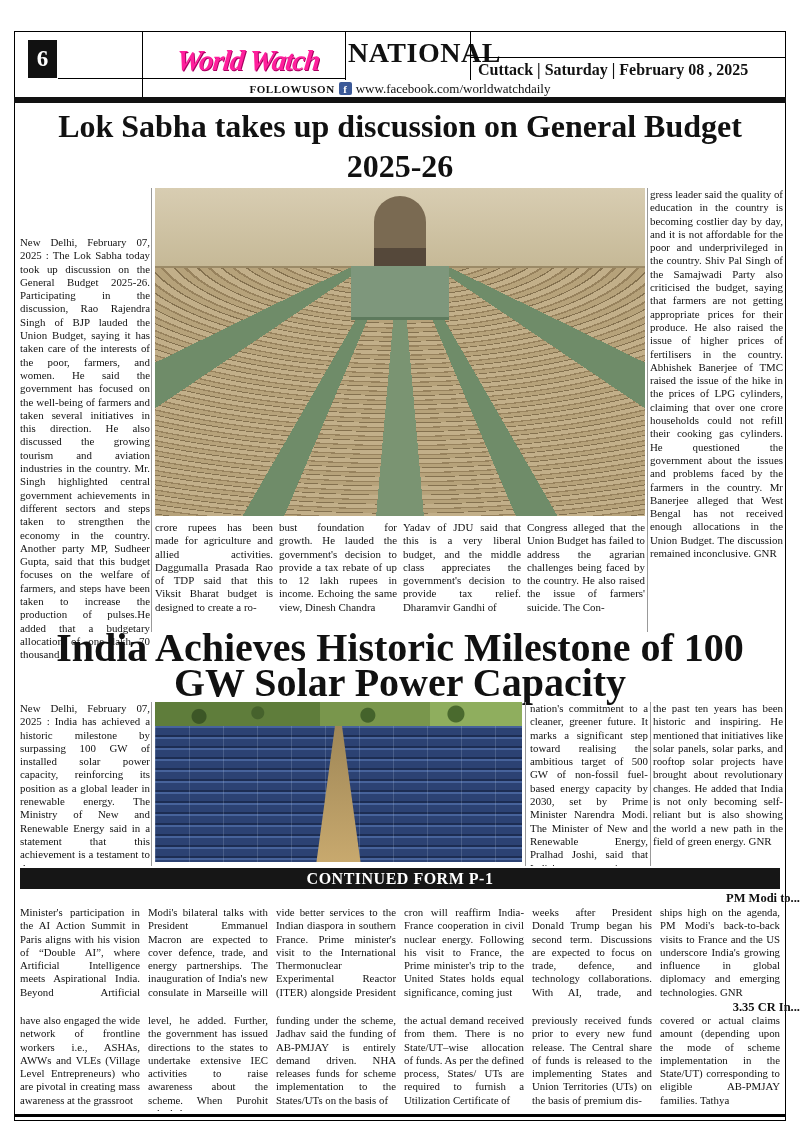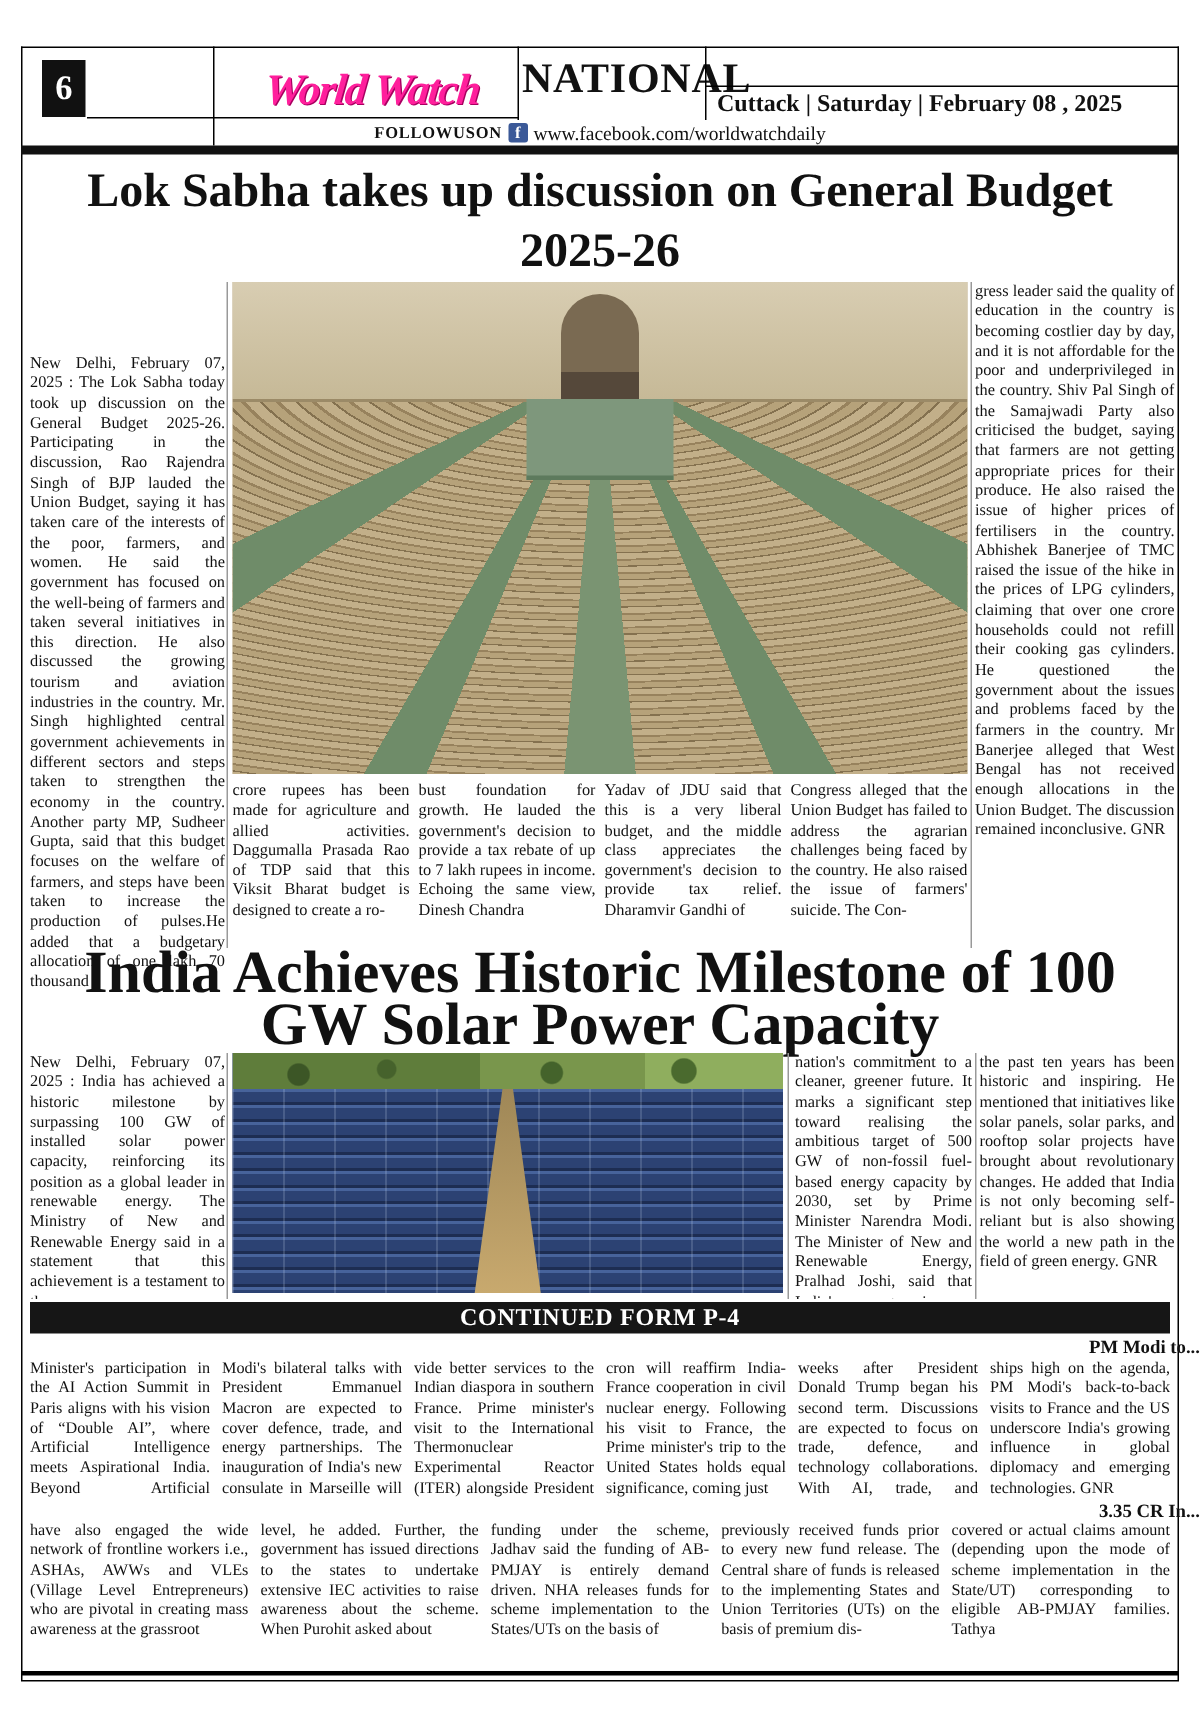--- a/index.html
+++ b/index.html
@@ -153,7 +153,7 @@
   </div>
 
   <div class="coltext a1-u1">crore rupees has been made for agriculture and allied activities. Daggumalla Prasada Rao of TDP said that this Viksit Bharat budget is designed to create a ro-</div>
-  <div class="coltext a1-u2">bust foundation for growth. He lauded the government's decision to provide a tax rebate of up to 7 lakh rupees in income. Echoing the same view, Dinesh Chandra</div>
+  <div class="coltext a1-u2">bust foundation for growth. He lauded the government's decision to provide a tax rebate of up to 12 lakh rupees in income. Echoing the same view, Dinesh Chandra</div>
   <div class="coltext a1-u3">Yadav of JDU said that this is a very liberal budget, and the middle class appreciates the government's decision to provide tax relief. Dharamvir Gandhi of</div>
   <div class="coltext a1-u4">Congress alleged that the Union Budget has failed to address the agrarian challenges being faced by the country. He also raised the issue of farmers' suicide. The Con-</div>
 

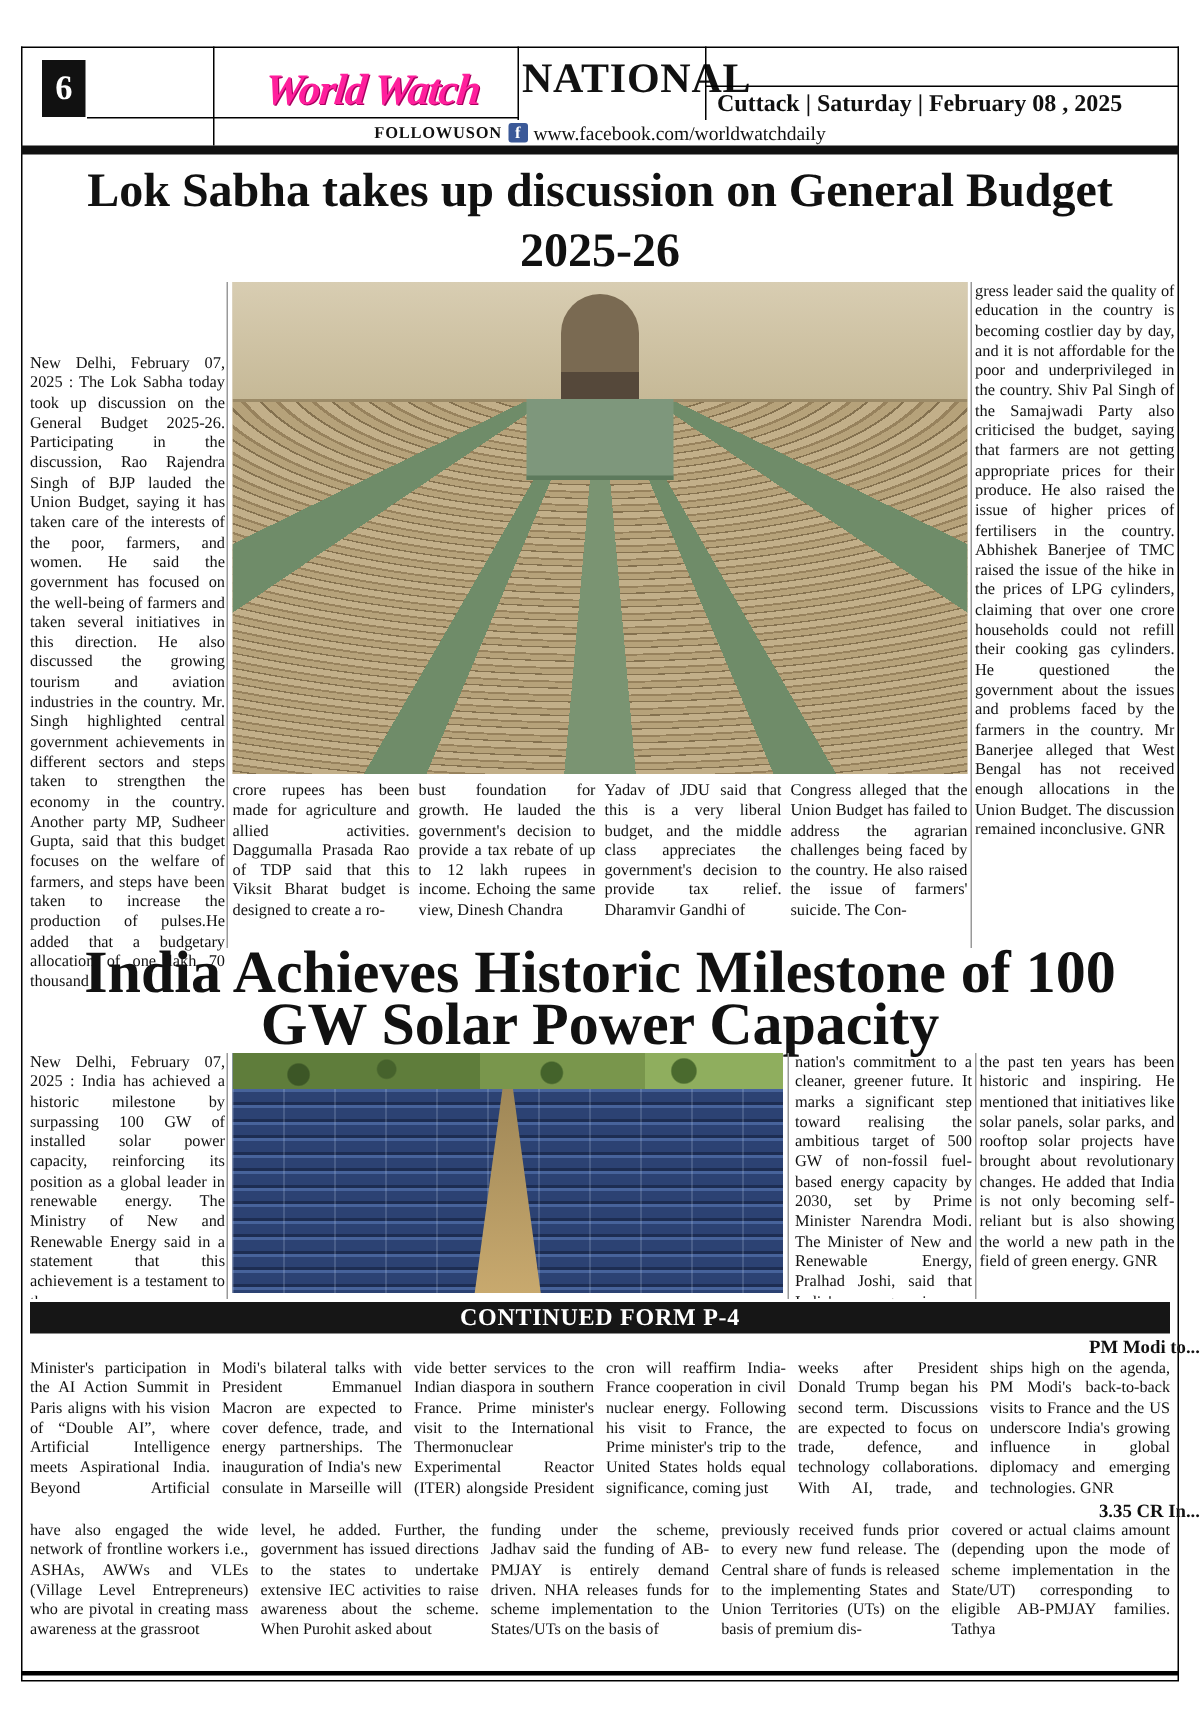--- a/index.html
+++ b/index.html
@@ -176,7 +176,7 @@
   <div class="hairline-v light a2-rule-r"></div>
   <div class="coltext a2-right">the past ten years has been historic and inspiring. He mentioned that initiatives like solar panels, solar parks, and rooftop solar projects have brought about revolutionary changes. He added that India is not only becoming self-reliant but is also showing the world a new path in the field of green energy. GNR</div>
 
-  <div class="banner">CONTINUED FORM P-4</div>
+  <div class="banner">CONTINUED FORM P-1</div>
 
   <div class="sub-title pm-title">PM Modi to...</div>
   <div class="bottom-row row1">

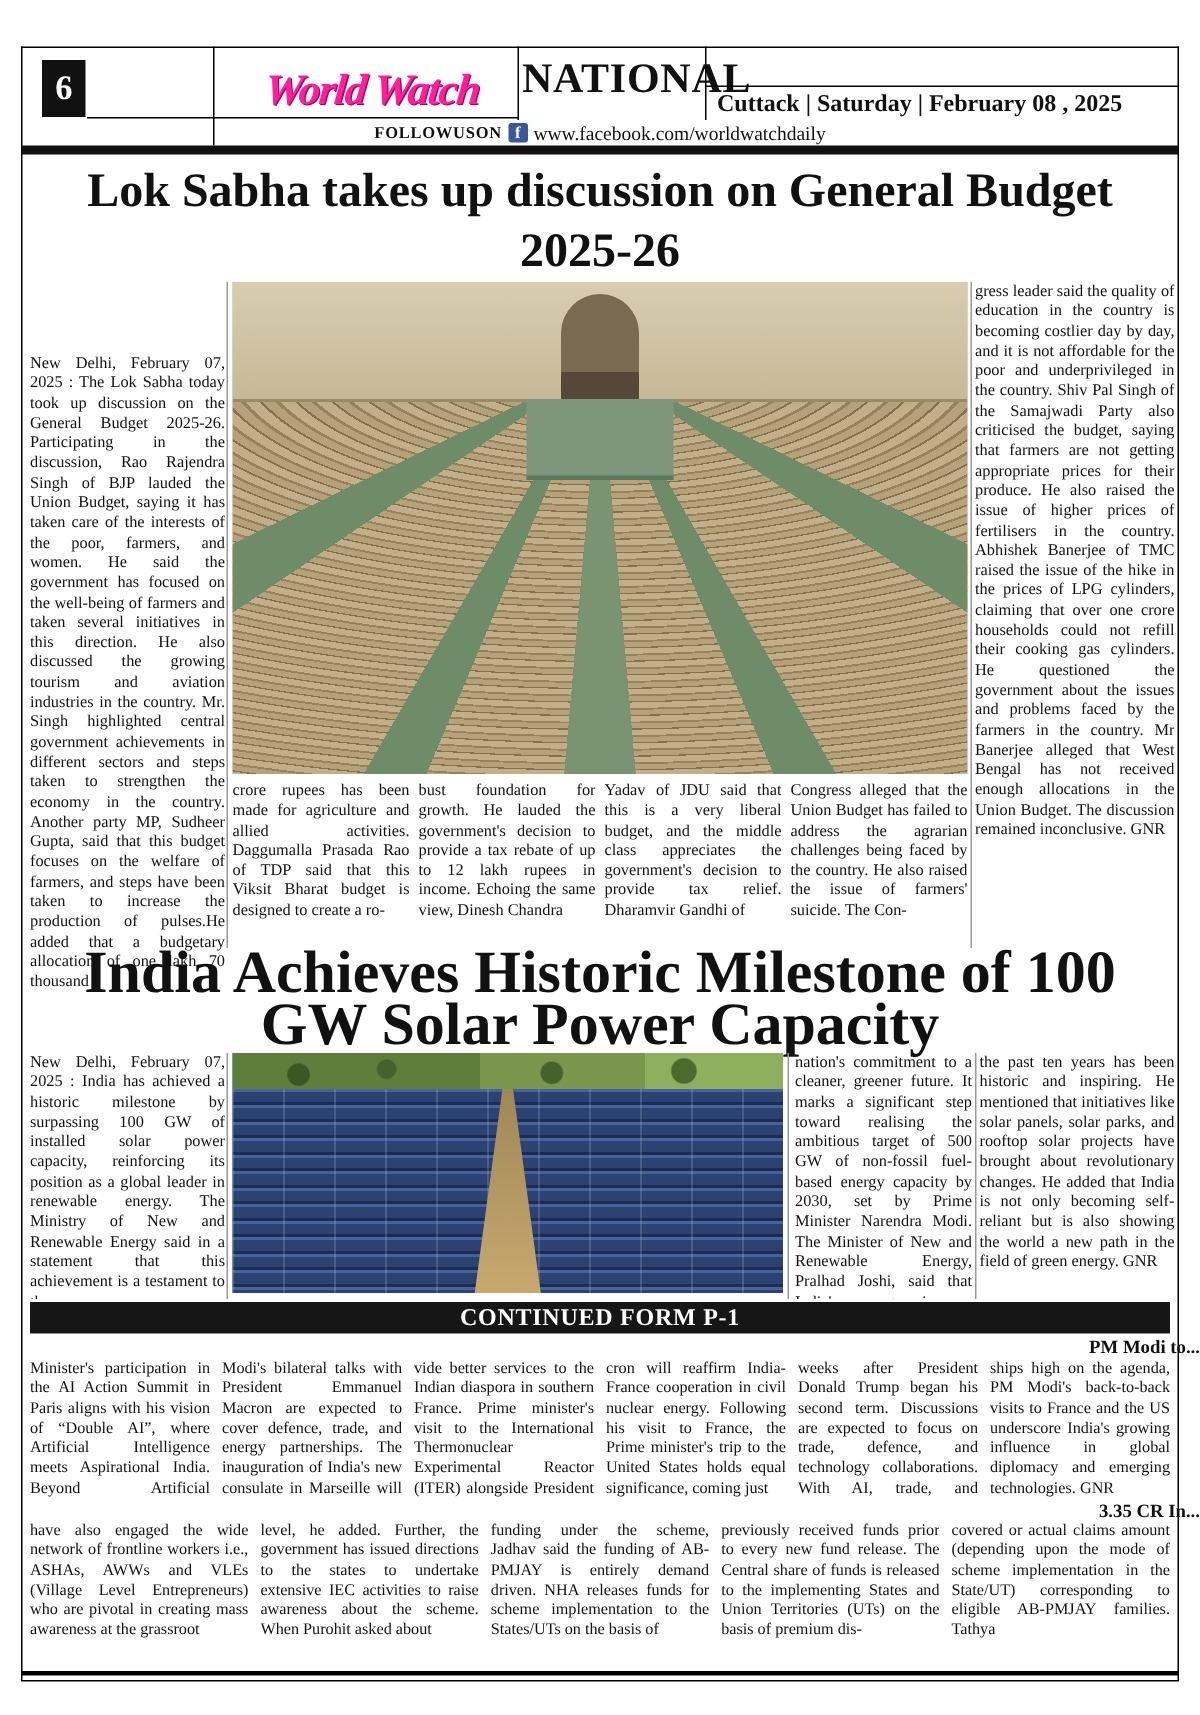--- a/index.html
+++ b/index.html
@@ -193,6 +193,7 @@
     <div class="bottom-col">have also engaged the wide network of frontline workers i.e., ASHAs, AWWs and VLEs (Village Level Entrepreneurs) who are pivotal in creating mass awareness at the grassroot</div>
     <div class="bottom-col">level, he added. Further, the government has issued directions to the states to undertake extensive IEC activities to raise awareness about the scheme. When Purohit asked about</div>
     <div class="bottom-col">funding under the scheme, Jadhav said the funding of AB-PMJAY is entirely demand driven. NHA releases funds for scheme implementation to the States/UTs on the basis of</div>
+    <div class="bottom-col">the actual demand received from them. There is no State/UT–wise allocation of funds. As per the defined process, States/ UTs are required to furnish a Utilization Certificate of</div>
     <div class="bottom-col">previously received funds prior to every new fund release. The Central share of funds is released to the implementing States and Union Territories (UTs) on the basis of premium dis-</div>
     <div class="bottom-col">covered or actual claims amount (depending upon the mode of scheme implementation in the State/UT) corresponding to eligible AB-PMJAY families. Tathya</div>
   </div>

